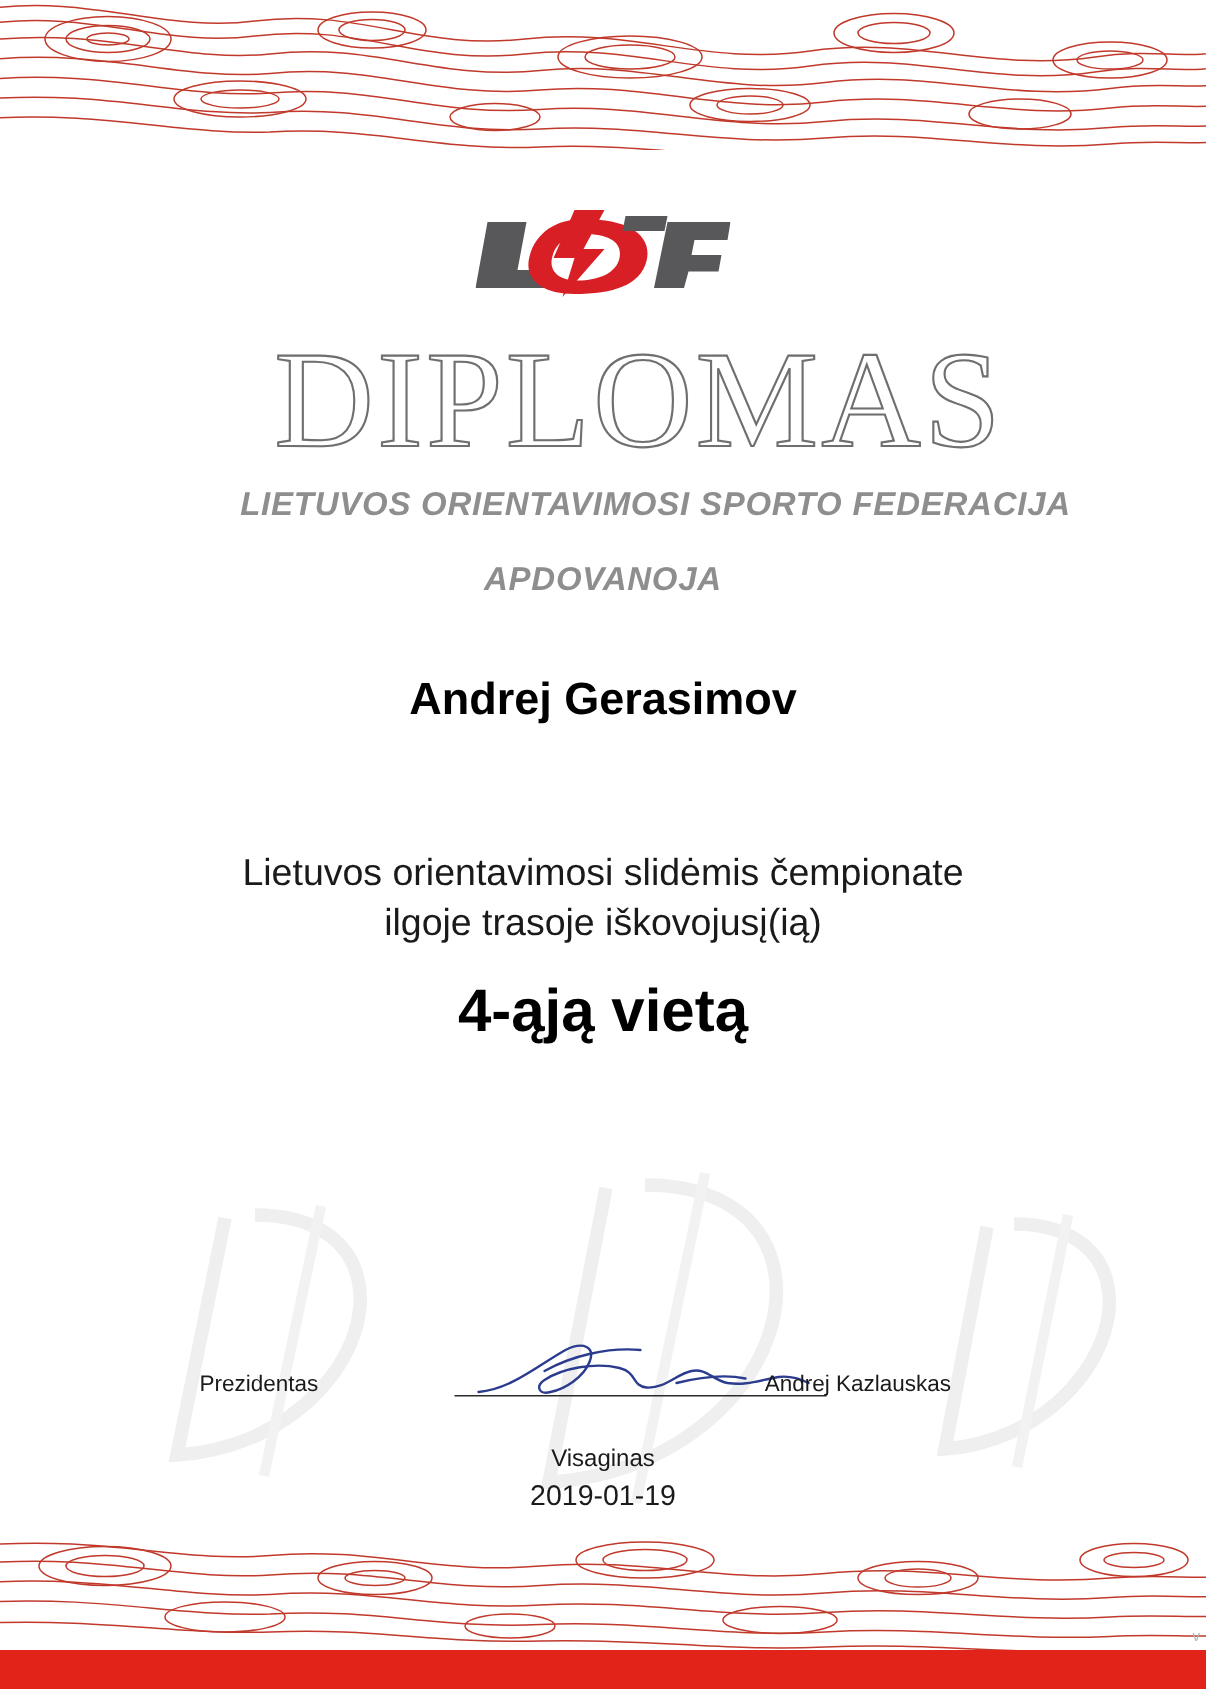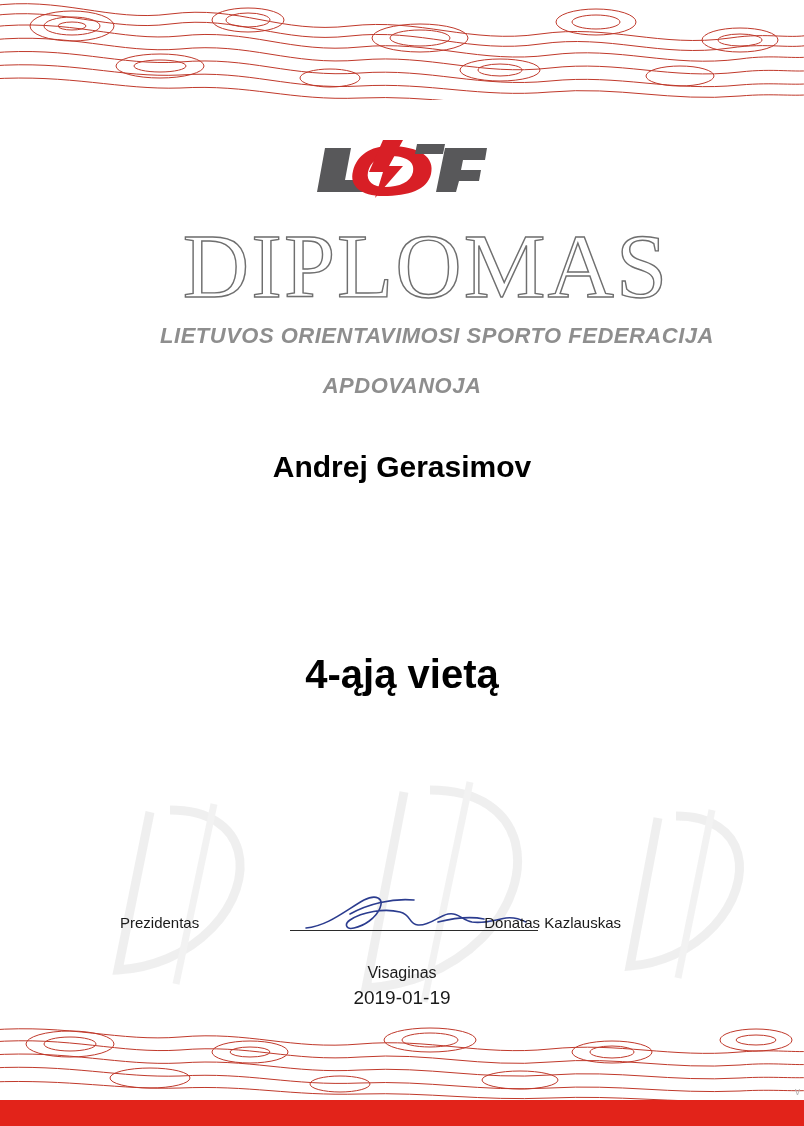--- a/index.html
+++ b/index.html
@@ -306,6 +306,10 @@
 
   <div class="recipient">Andrej Gerasimov</div>
 
+  <div class="event">
+    <div>Lietuvos orientavimosi slidėmis čempionate</div>
+    <div>ilgoje trasoje iškovojusį(ią)</div>
+  </div>
 
   <div class="place">4-ąją vietą</div>
 

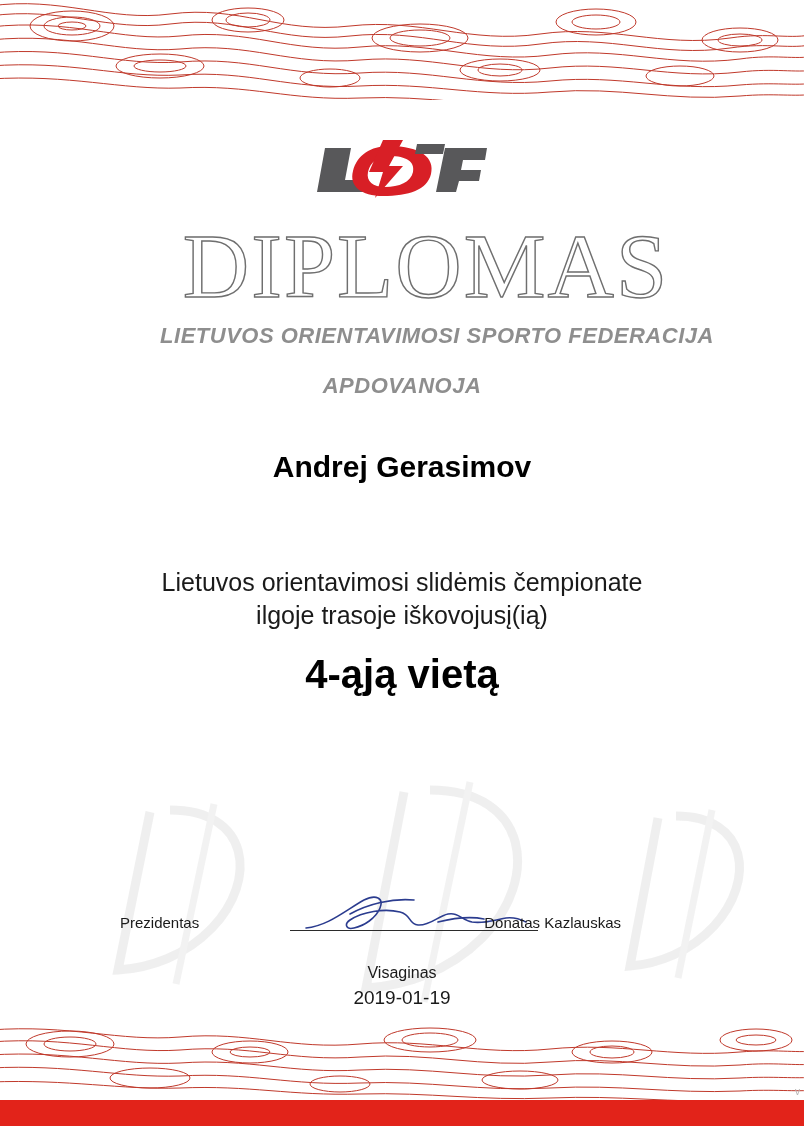--- a/index.html
+++ b/index.html
@@ -145,7 +145,7 @@
   
   .sig-row {
     position: absolute;
-    left: 0;
+    left: 13px;
     top: 908px;
     width: 713px;
     height: 36px;

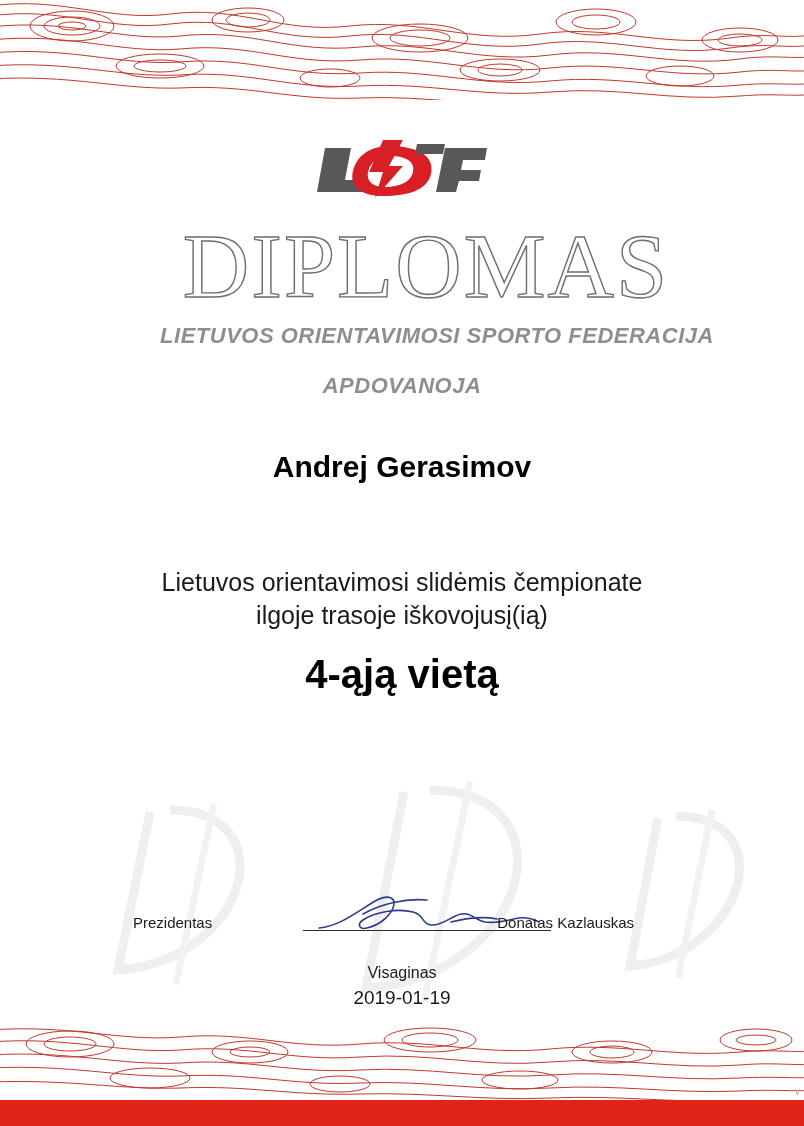--- a/index.html
+++ b/index.html
@@ -326,7 +326,7 @@
       </svg>
     </div>
     <div class="sig-line"></div>
-    <div class="sig-right">Donatas Kazlauskas</div>
+    <div class="sig-right">Andrej Kazlauskas</div>
   </div>
 
   <div class="footer-loc">Visaginas</div>

